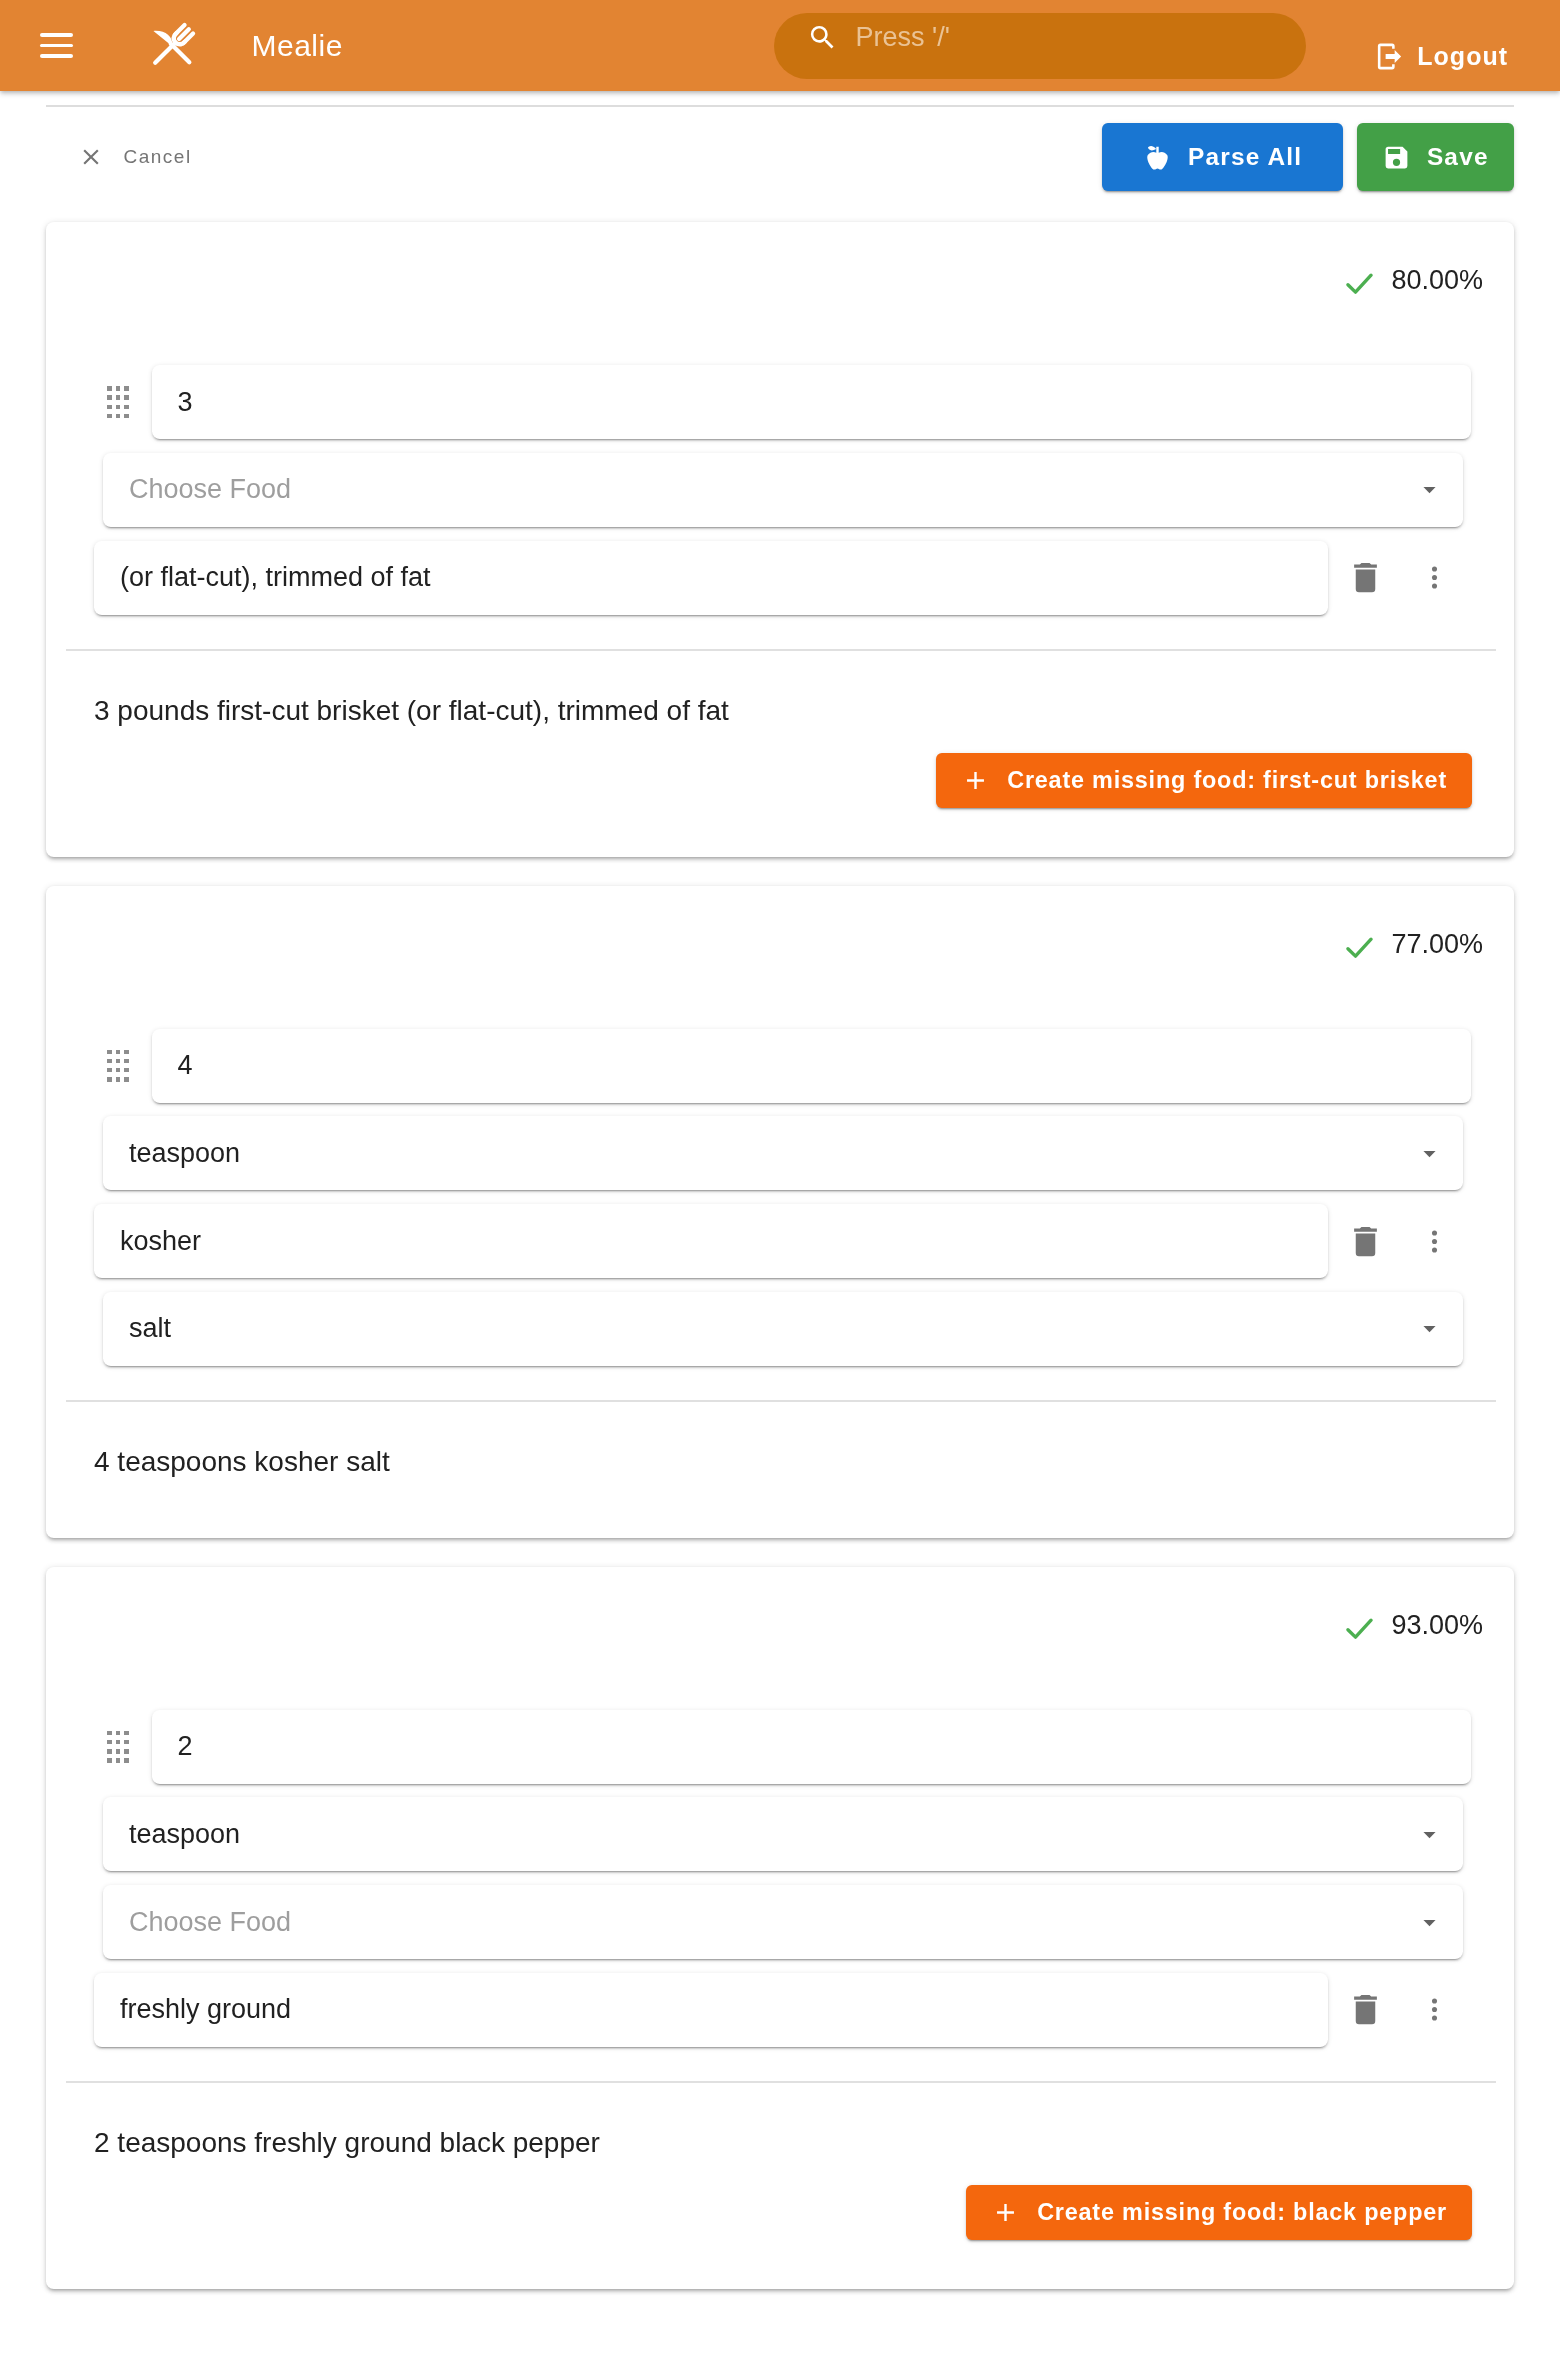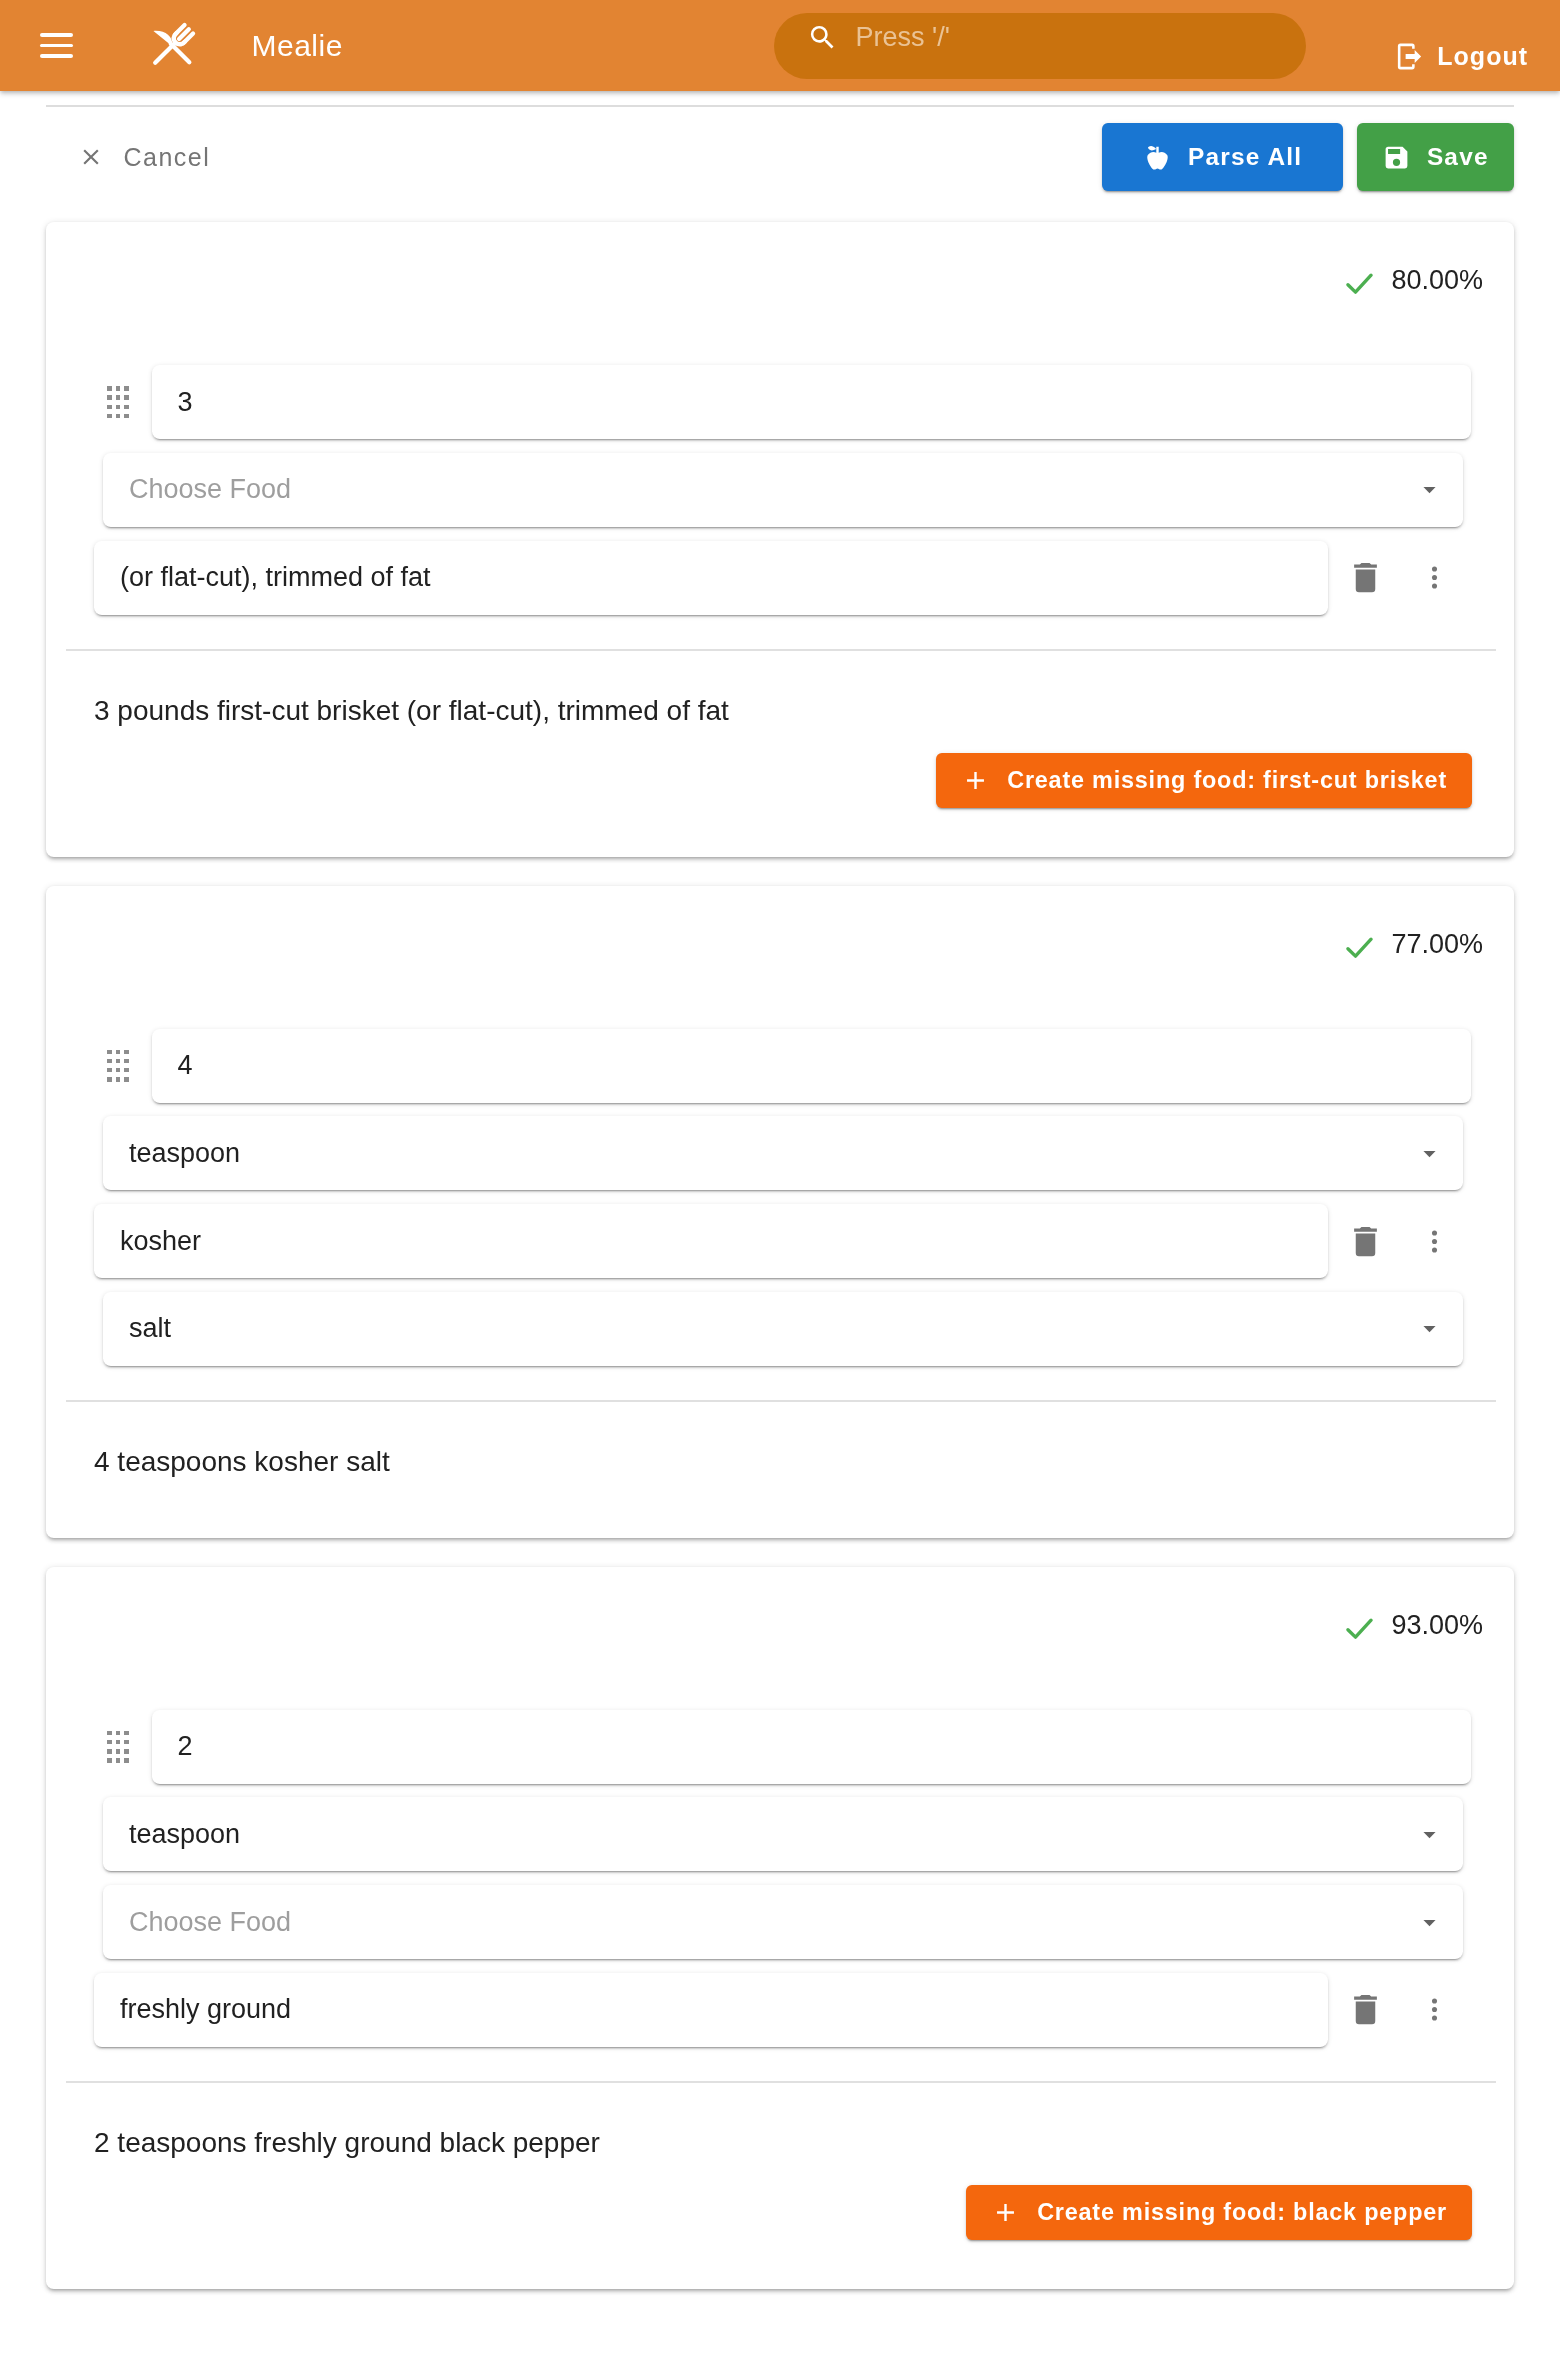--- a/index.html
+++ b/index.html
@@ -20,7 +20,7 @@
   .search-pill input { background:transparent; border:none; outline:none; color:#fff; font-size:27px;
                        margin-left:17.6px; width:410px; font-family:"Liberation Sans",sans-serif; }
   .search-pill input::placeholder { color:rgba(255,244,230,.62); }
-  .logout { position:absolute; right:32px; top:0; height:112px; display:flex; align-items:center; gap:12.7px;
+  .logout { position:absolute; right:52px; top:0; height:112px; display:flex; align-items:center; gap:12.7px;
             background:none; border:none; cursor:pointer; }
   .logout span { color:#fff; font-size:25px; font-weight:700; letter-spacing:1px; }
 

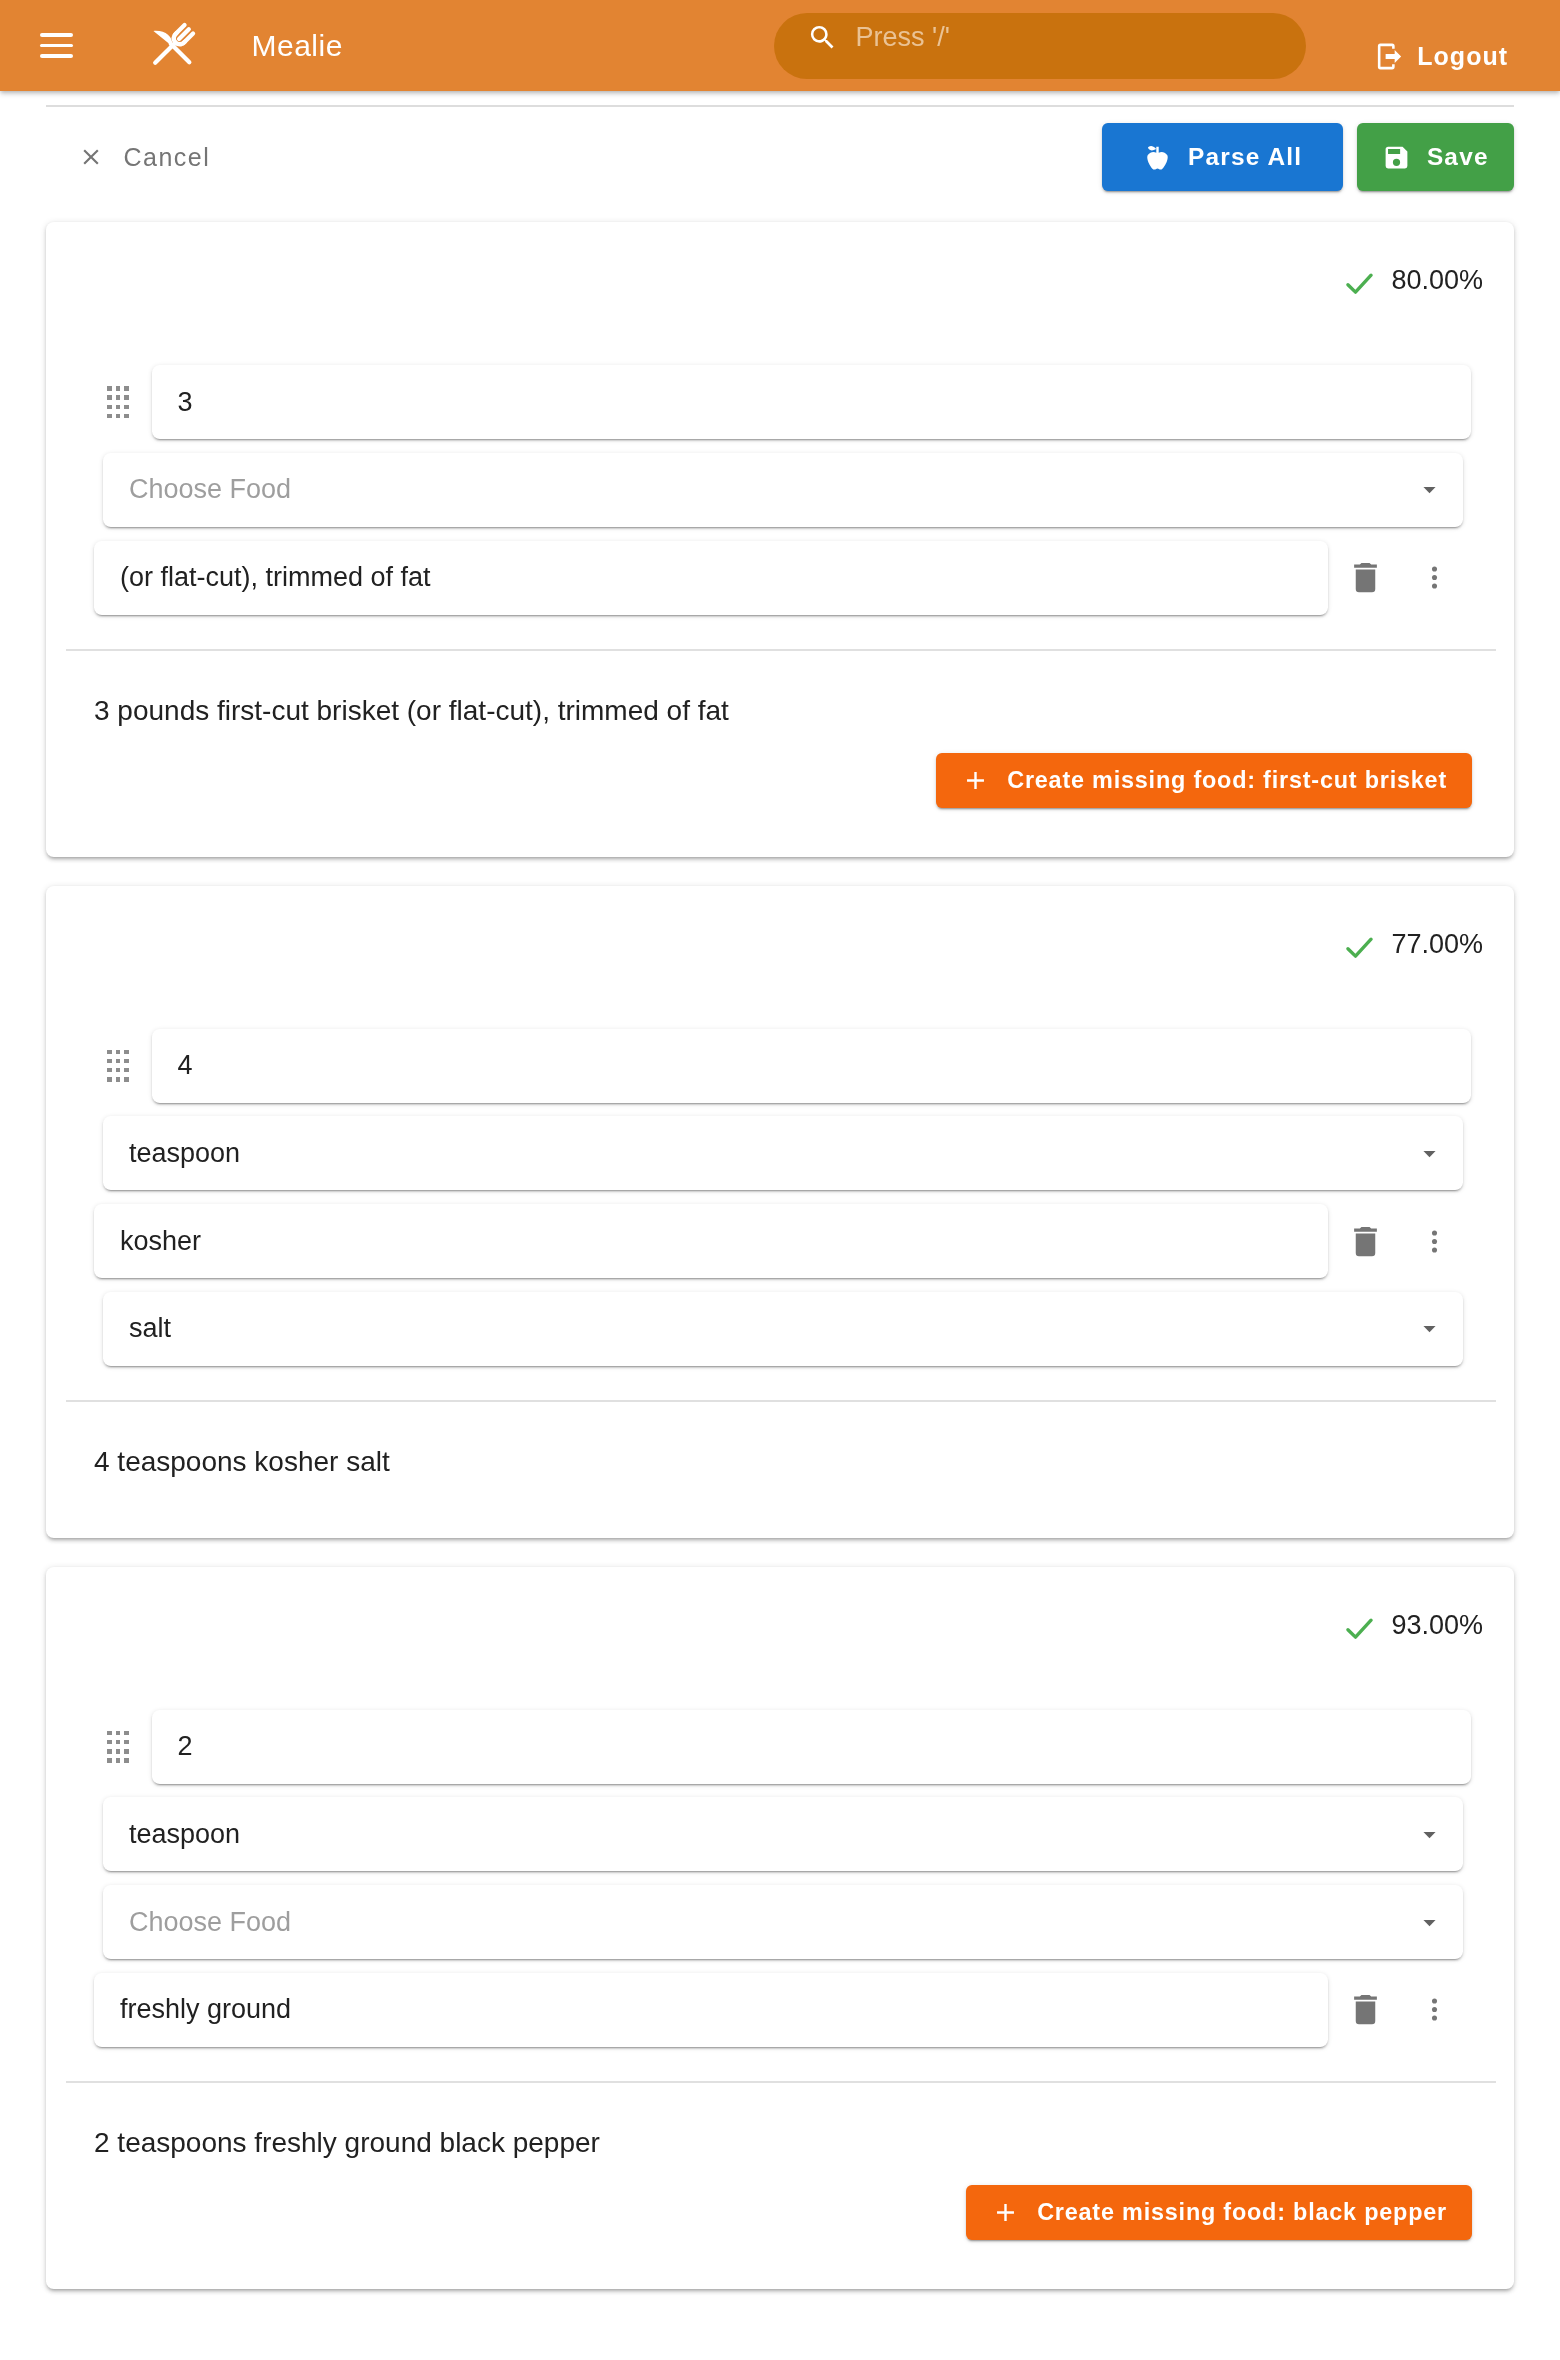--- a/index.html
+++ b/index.html
@@ -28,7 +28,7 @@
   .top-divider { margin:13.7px 46px 0; border-top:2px solid #DDDDDD; }
   .toolbar { margin:16.6px 46px 0; height:68px; display:flex; align-items:center; }
   .cancel { display:flex; align-items:center; gap:19.5px; margin-left:32px; background:none; border:none; cursor:pointer; }
-  .cancel span { color:#757575; font-size:25px; font-weight:500; letter-spacing:1.5px; }
+  .cancel span { color:#757575; font-size:19px; font-weight:500; letter-spacing:1.5px; }
   .toolbar .spacer { flex:1; }
   .btn { height:68px; border:none; border-radius:5.9px; display:flex; align-items:center; justify-content:center;
          gap:15.6px; color:#fff; font-size:24.4px; font-weight:700; letter-spacing:1.2px; cursor:pointer;

